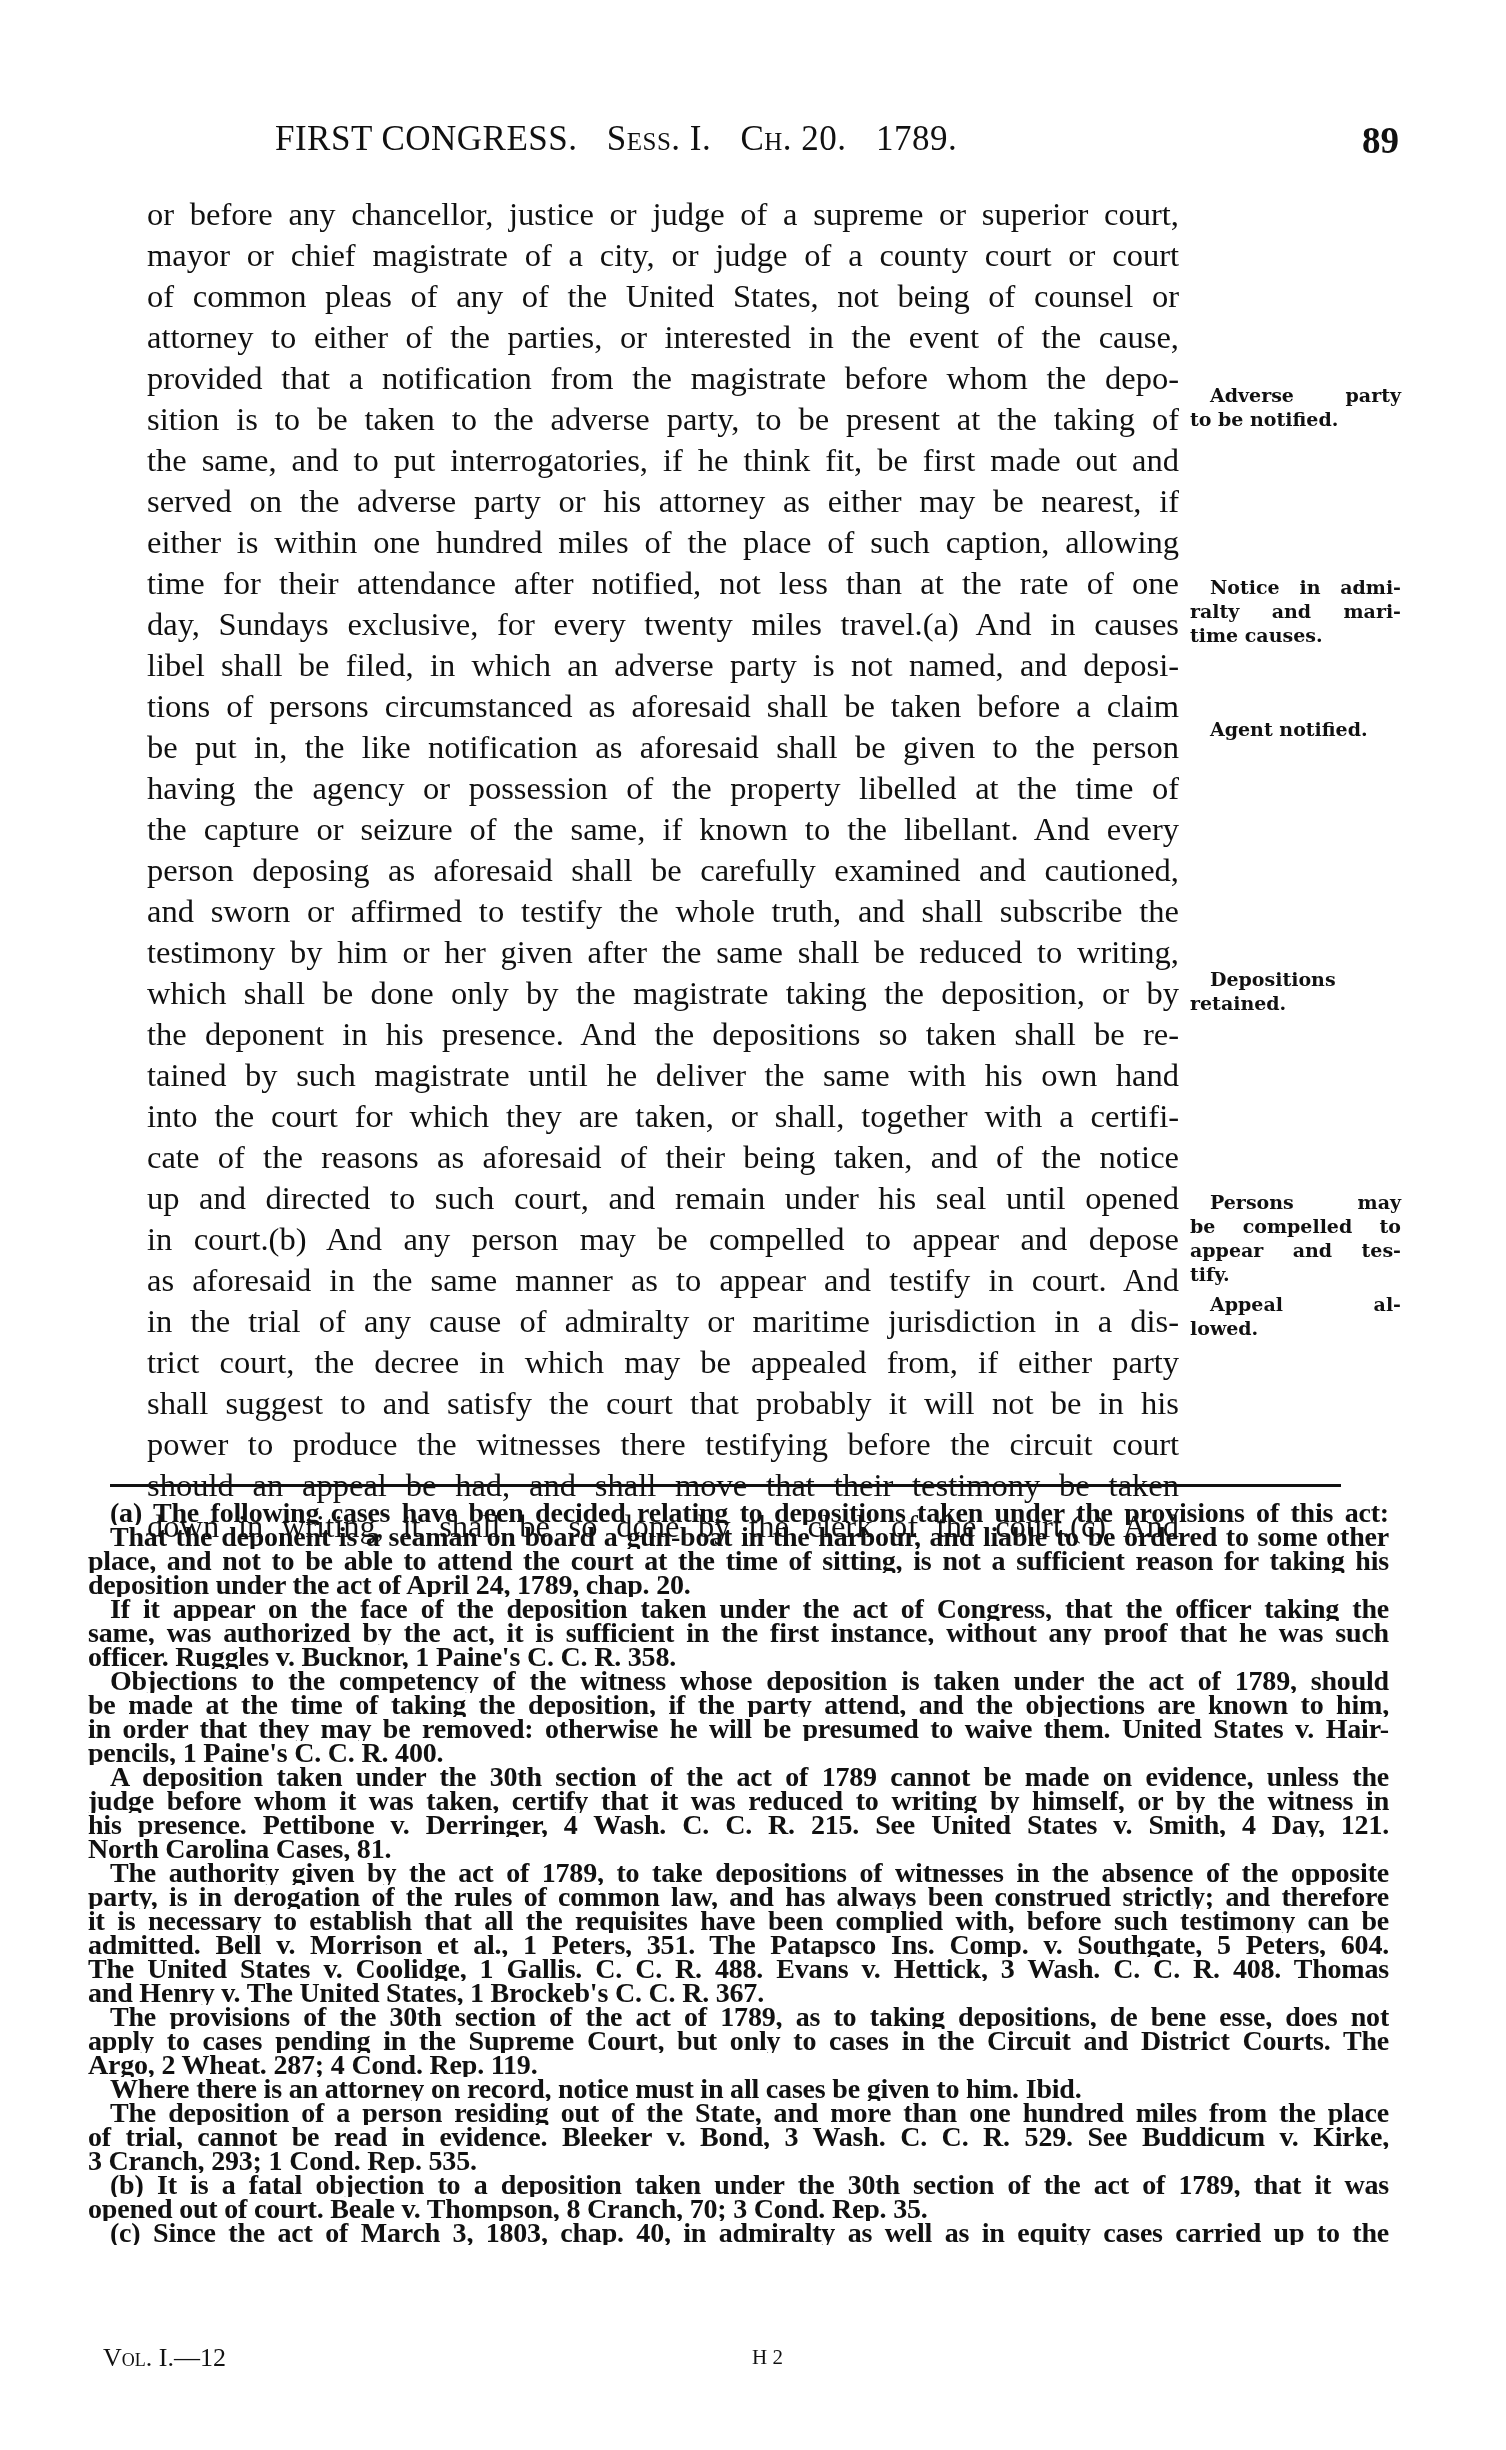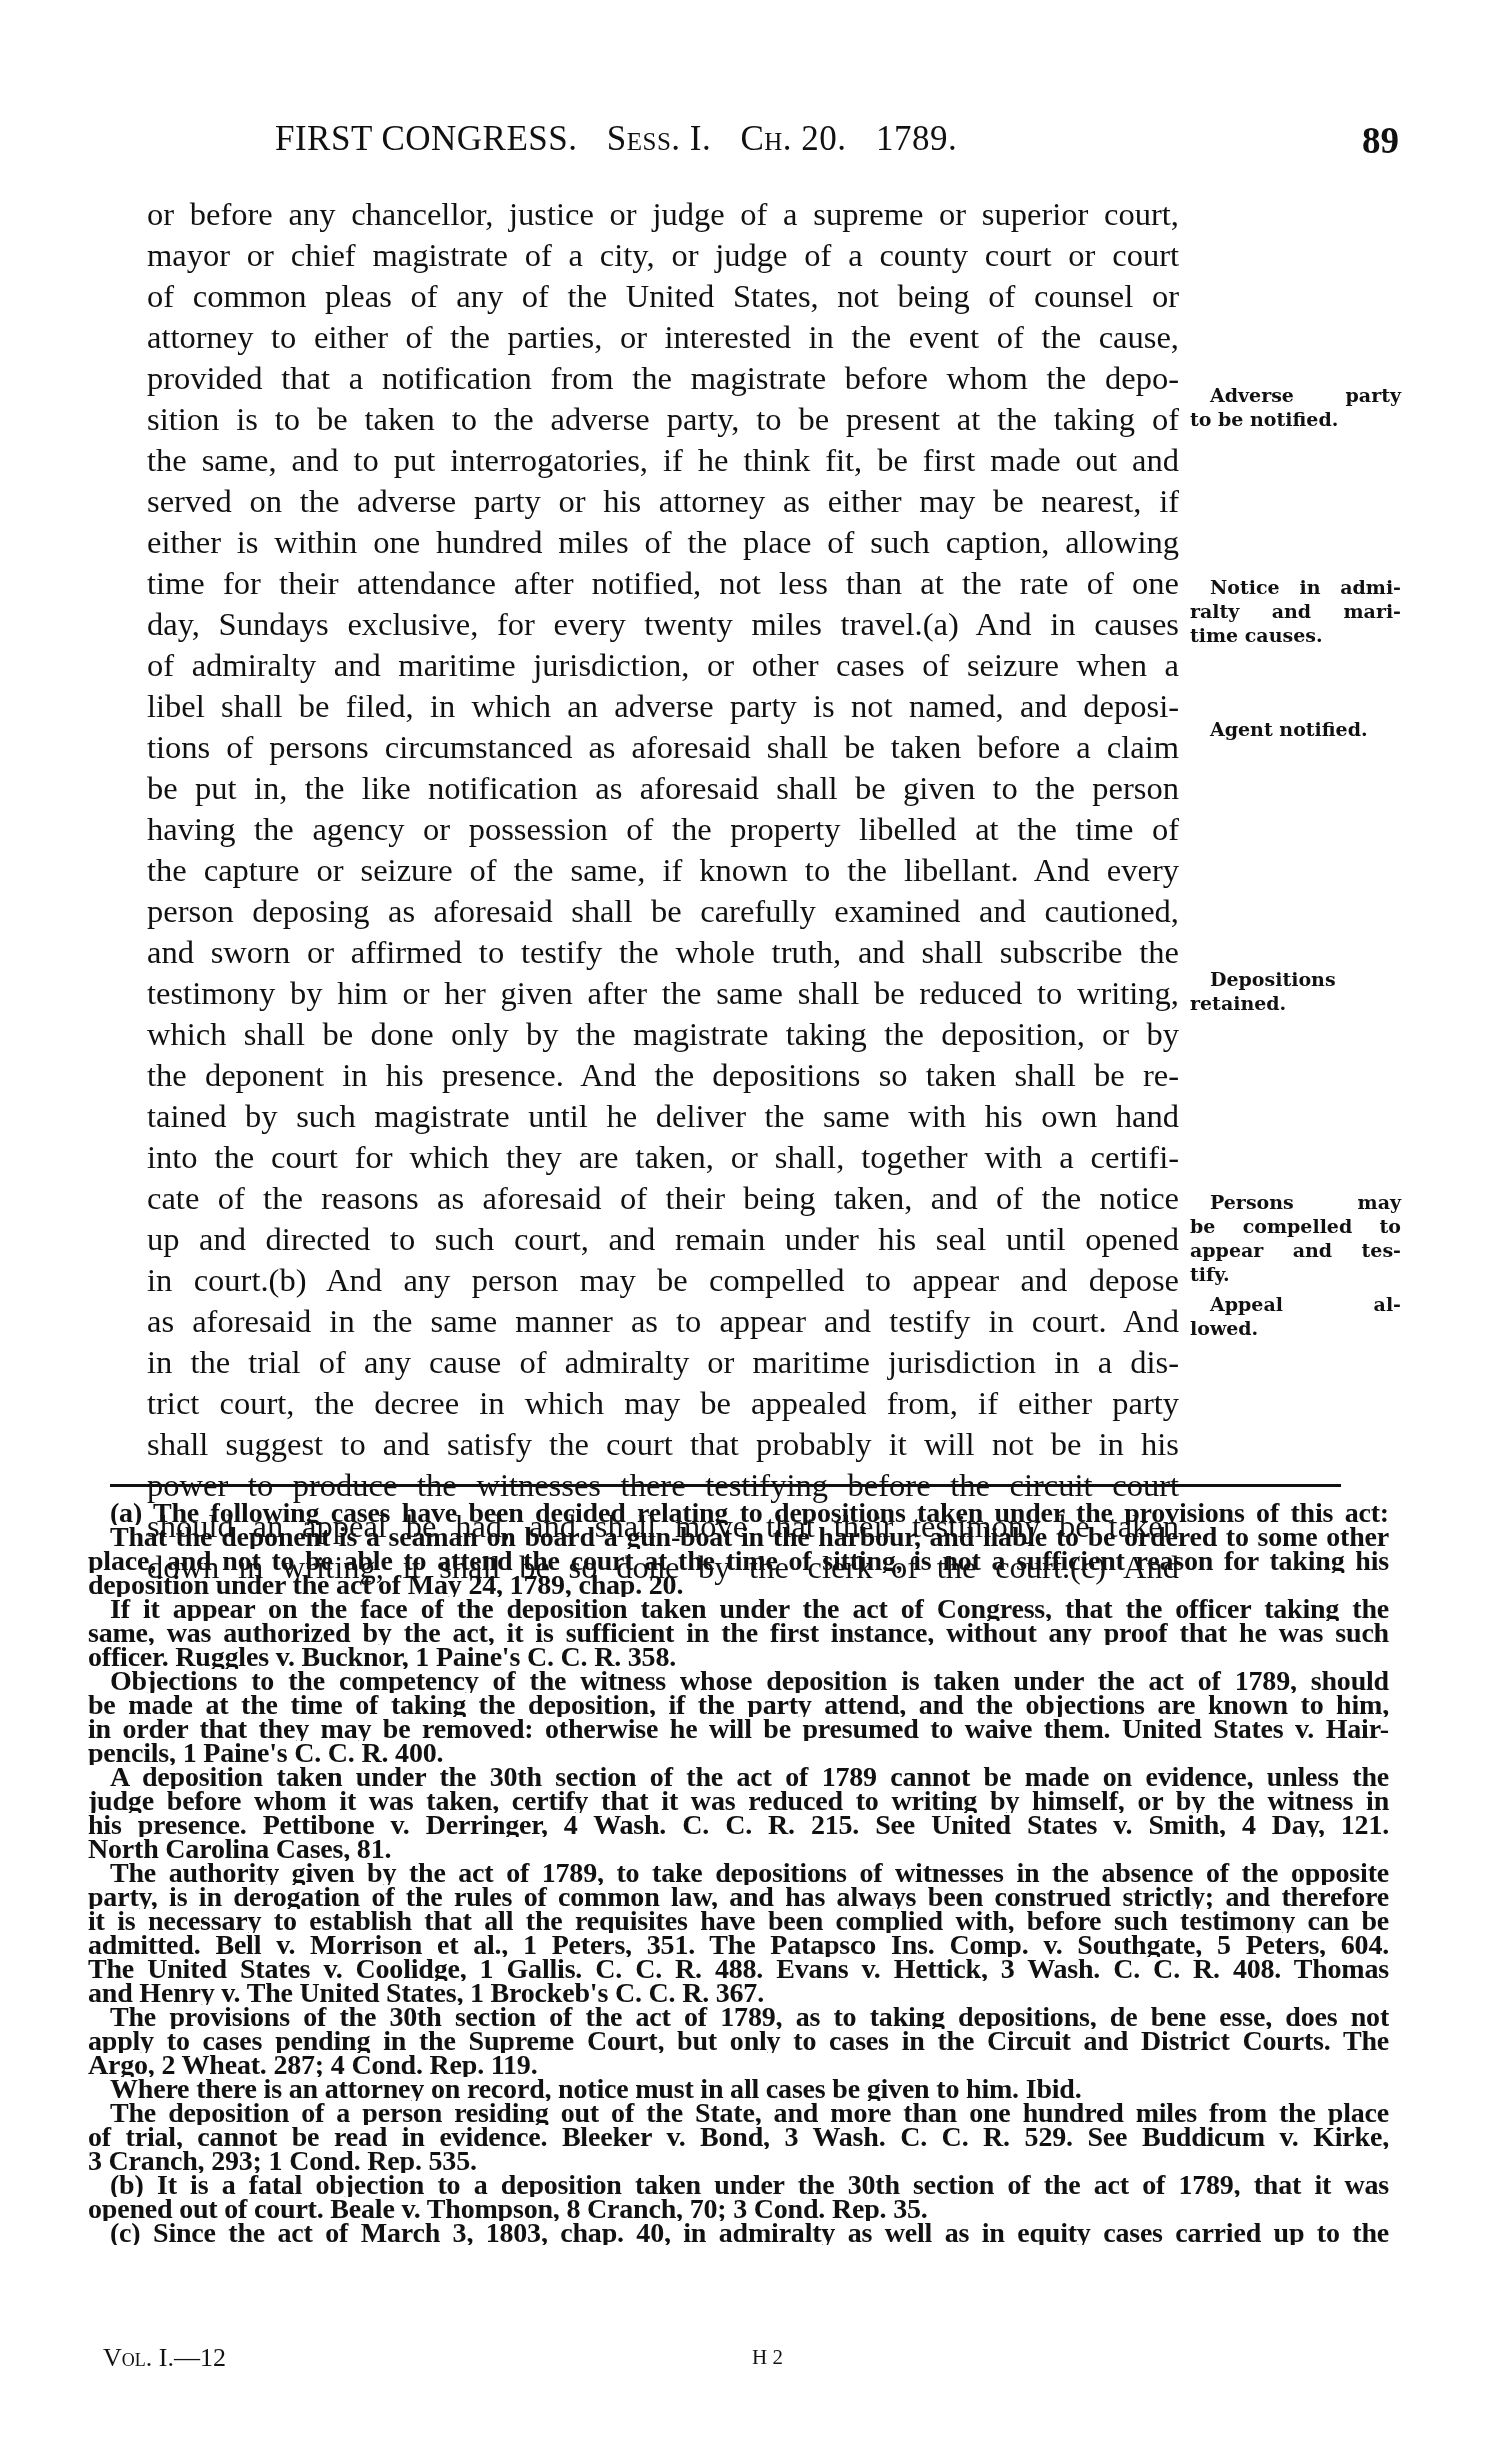--- a/index.html
+++ b/index.html
@@ -50,7 +50,6 @@
       <div class="line">either is within one hundred miles of the place of such caption, allowing</div>
       <div class="line">time for their attendance after notified, not less than at the rate of one</div>
       <div class="line">day, Sundays exclusive, for every twenty miles travel.(a) And in causes</div>
-      <div class="line">of admiralty and maritime jurisdiction, or other cases of seizure when a</div>
       <div class="line">libel shall be filed, in which an adverse party is not named, and deposi-</div>
       <div class="line">tions of persons circumstanced as aforesaid shall be taken before a claim</div>
       <div class="line">be put in, the like notification as aforesaid shall be given to the person</div>

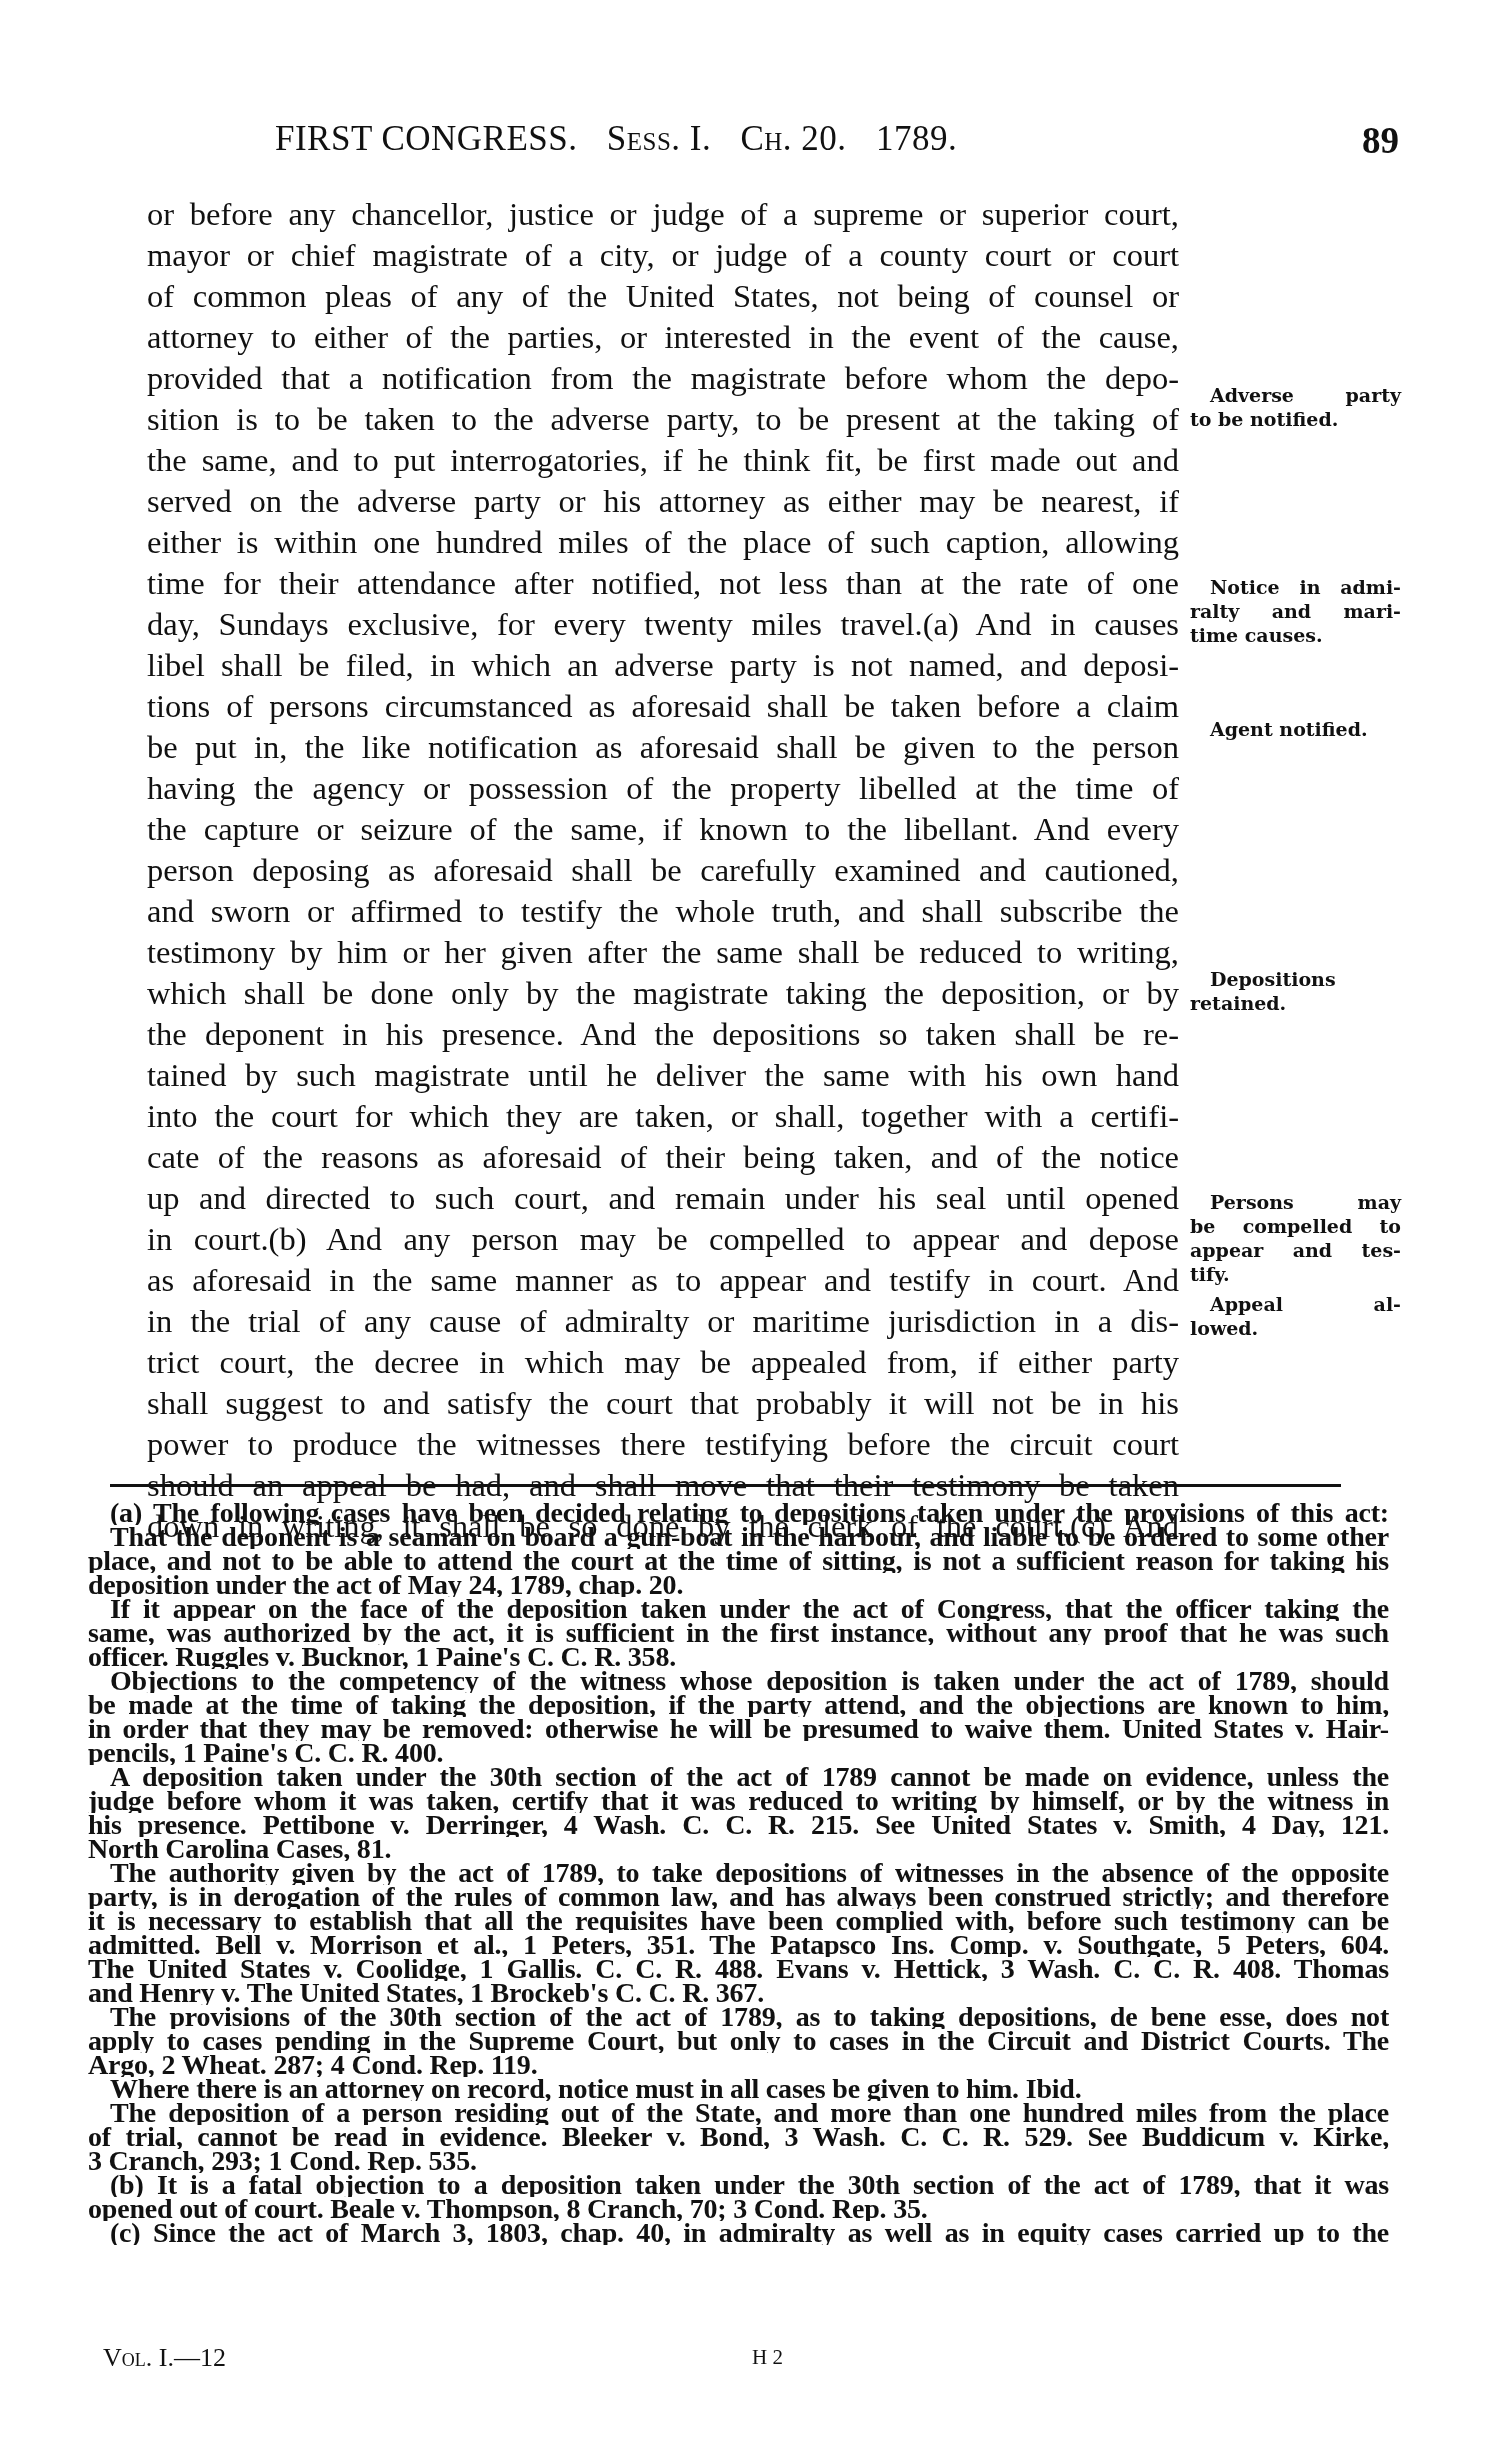--- a/index.html
+++ b/index.html
@@ -107,7 +107,7 @@
       <div class="fn-line indent">(a) The following cases have been decided relating to depositions taken under the provisions of this act:</div>
       <div class="fn-line indent">That the deponent is a seaman on board a gun-boat in the harbour, and liable to be ordered to some other</div>
       <div class="fn-line">place, and not to be able to attend the court at the time of sitting, is not a sufficient reason for taking his</div>
-      <div class="fn-line end">deposition under the act of May 24, 1789, chap. 20.</div>
+      <div class="fn-line end">deposition under the act of April 24, 1789, chap. 20.</div>
       <div class="fn-line indent">If it appear on the face of the deposition taken under the act of Congress, that the officer taking the</div>
       <div class="fn-line">same, was authorized by the act, it is sufficient in the first instance, without any proof that he was such</div>
       <div class="fn-line end">officer. Ruggles v. Bucknor, 1 Paine's C. C. R. 358.</div>

